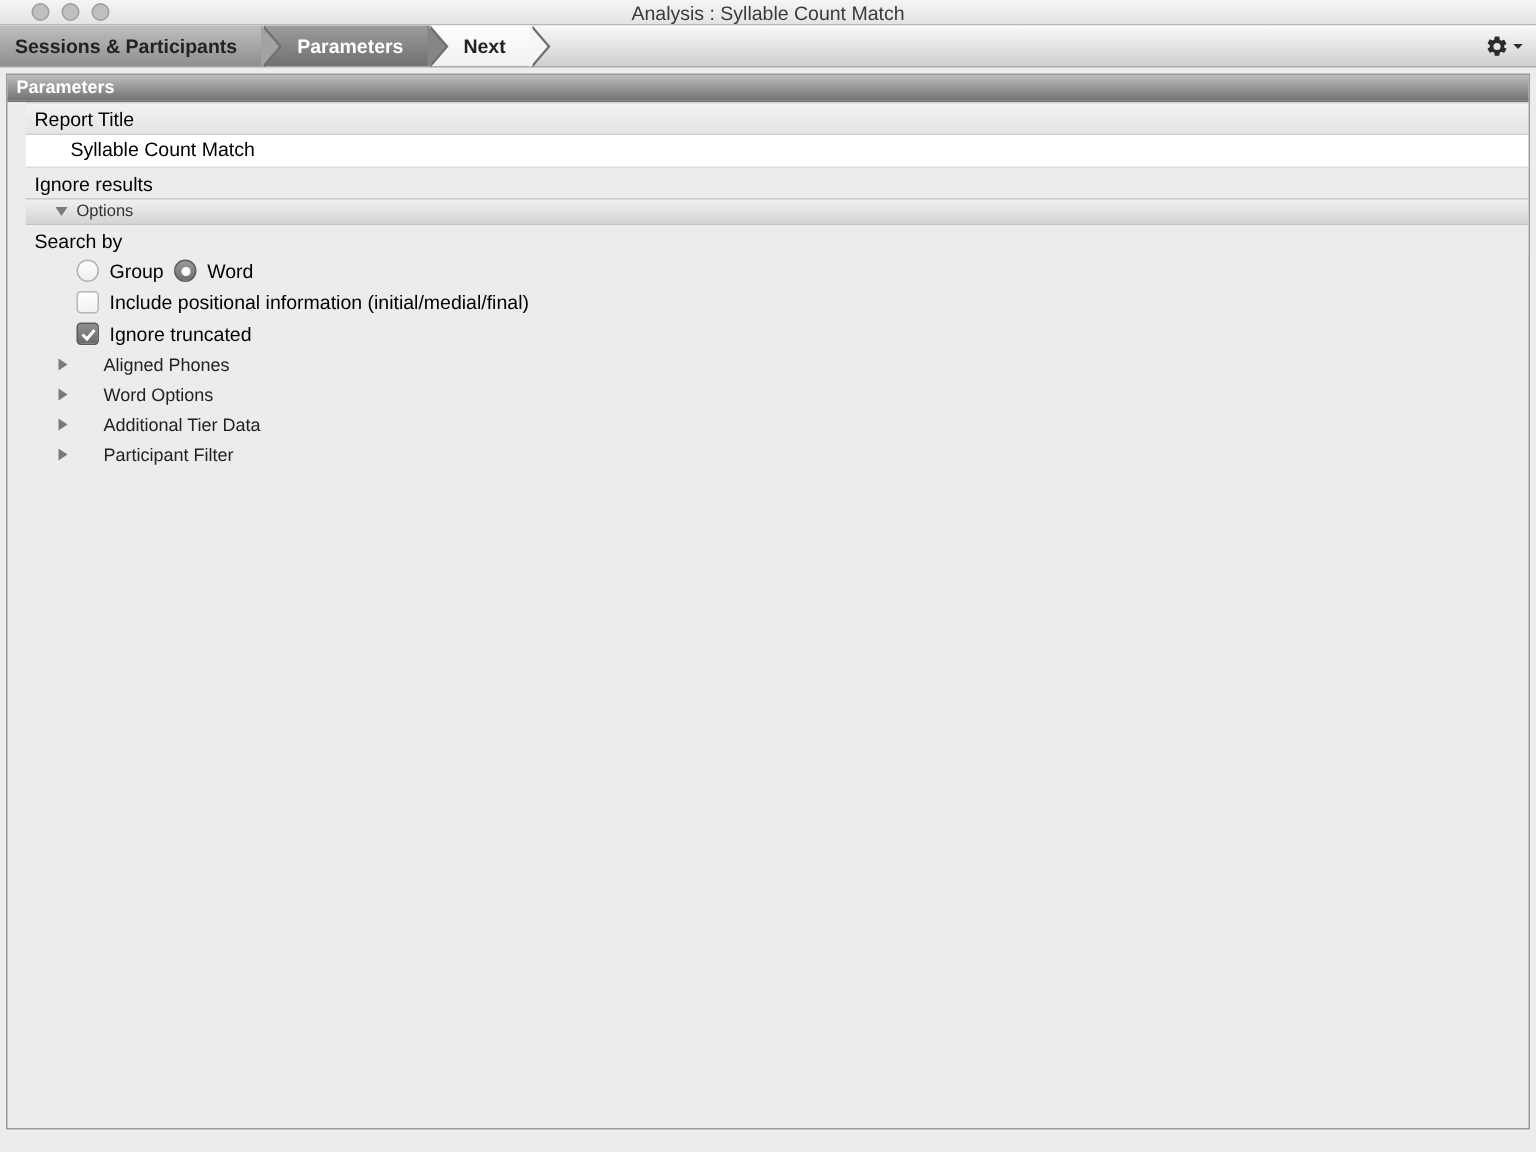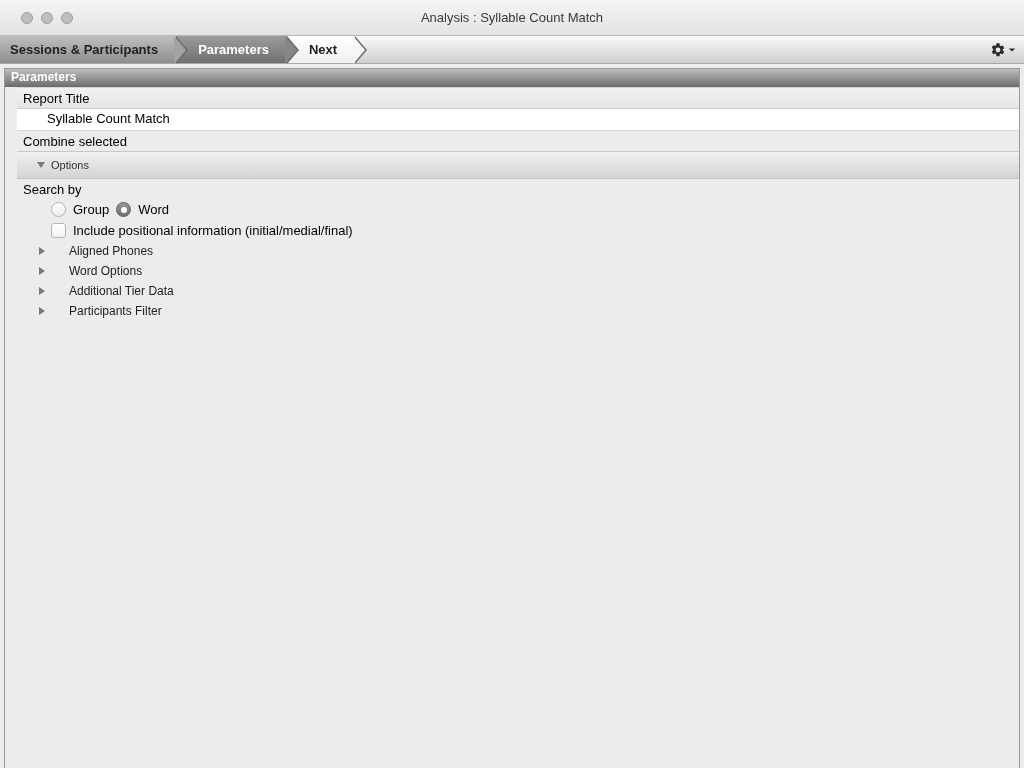--- a/index.html
+++ b/index.html
@@ -6,7 +6,7 @@
   html, body { width: 1024px; height: 768px; overflow: hidden; font-family: "Helvetica Neue", Arial, sans-serif; font-size: 13px; color: #000; background: #ececec; }
   
   
-  .titlebar { height: 36px; background: linear-gradient(#f5f5f5,#e3e3e3); border-bottom: 1px solid #b7b7b7; display: flex; align-items: center; position: relative; padding-left: 11px; }
+  .titlebar { height: 17px; background: linear-gradient(#f5f5f5,#e3e3e3); border-bottom: 1px solid #b7b7b7; display: flex; align-items: center; position: relative; padding-left: 11px; }
   .traffic { display: flex; gap: 8px; padding-left: 10px; }
   .traffic .dot { width: 12px; height: 12px; border-radius: 50%; background: #bfbfbf; border: 0.5px solid #9e9e9e; }
   .titlebar-title { position: absolute; left: 0; right: 0; text-align: center; font-size: 13px; font-weight: 500; color: #3a3a3a; pointer-events: none; }

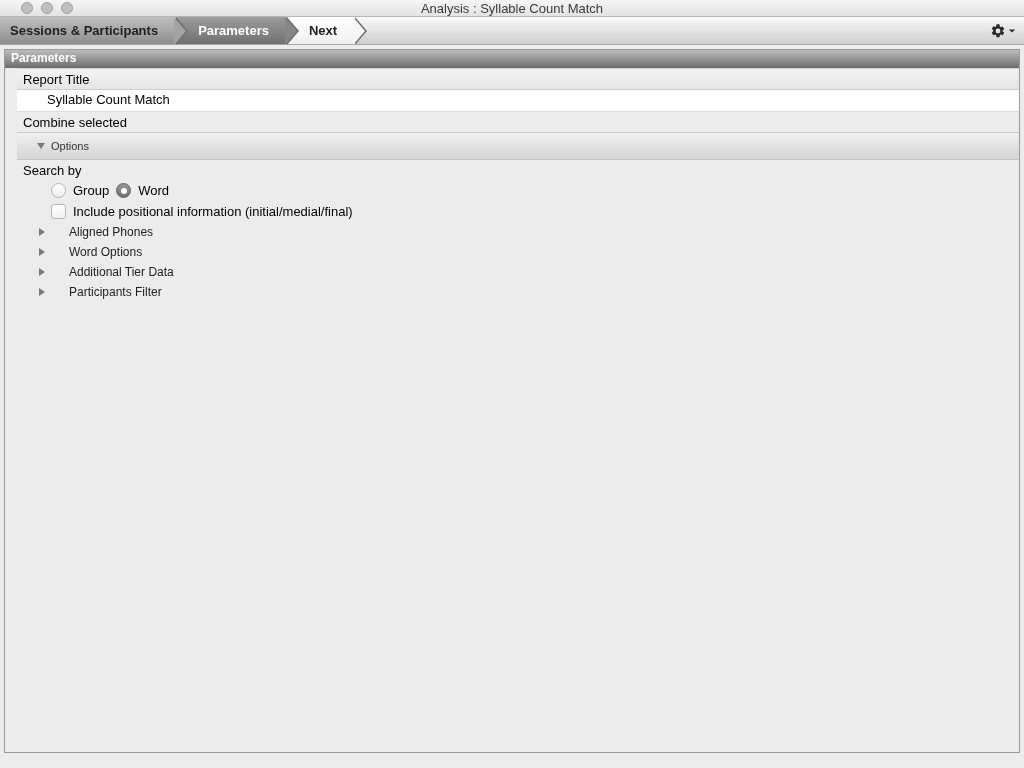--- a/index.html
+++ b/index.html
@@ -104,7 +104,7 @@
         <input type="text" value="Syllable Count Match" style="">
       </div>
 
-      <div class="section-label flat">Combine selected</div>
+      <div class="section-label flat">Ignore results</div>
 
       <div class="disclosure-bar">
         <span class="tri down"></span>

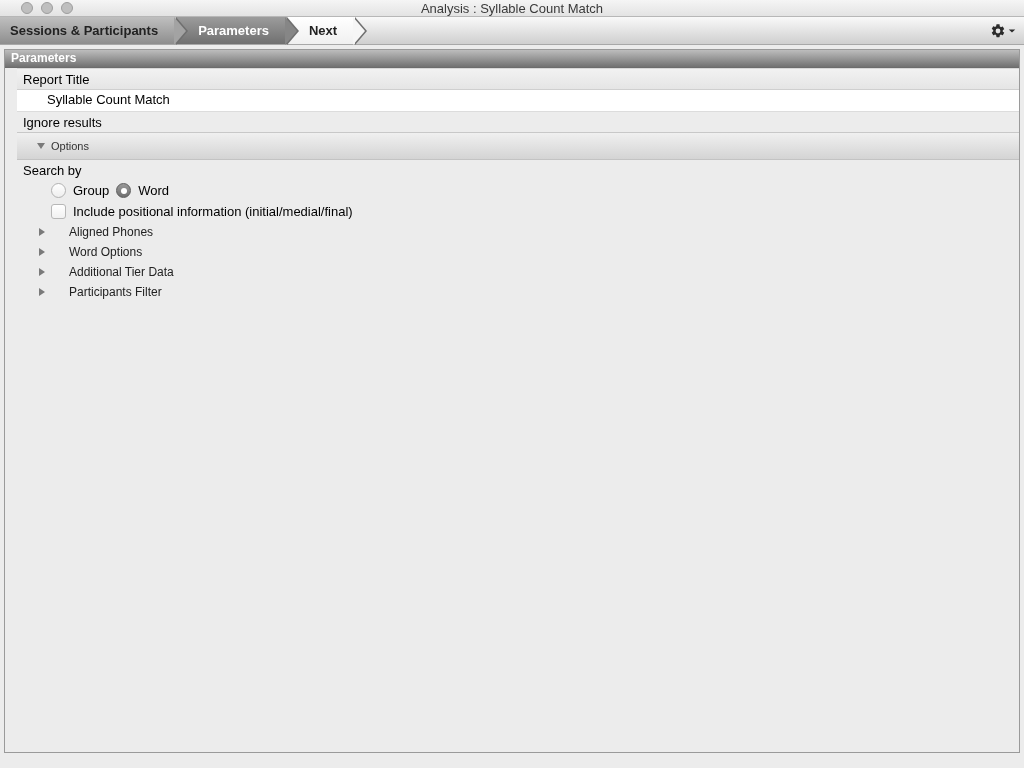--- a/index.html
+++ b/index.html
@@ -48,7 +48,7 @@
   .rb.checked { background: linear-gradient(#999,#707070); border-color: #5d5d5d; }
   .rb.checked::after { content: ""; width: 6px; height: 6px; border-radius: 50%; background: #fff; }
   
-  .disclosure-bar { height: 28px; background: linear-gradient(#f0f0f0,#d4d4d4); border-top: 1px solid #c8c8c8; border-bottom: 1px solid #c3c3c3; display: flex; align-items: center; gap: 6px; padding-left: 20px; font-size: 11px; color: #333; }
+  .disclosure-bar { height: 18px; background: linear-gradient(#f0f0f0,#d4d4d4); border-top: 1px solid #c8c8c8; border-bottom: 1px solid #c3c3c3; display: flex; align-items: center; gap: 6px; padding-left: 20px; font-size: 11px; color: #333; }
   .disclosure-bar .tri, .tree-item .tri { width: 0; height: 0; }
   .tri.down  { border-left: 4px solid transparent; border-right: 4px solid transparent; border-top: 6px solid #7a7a7a; }
   .tri.right { border-top: 4px solid transparent; border-bottom: 4px solid transparent; border-left: 6px solid #7a7a7a; }

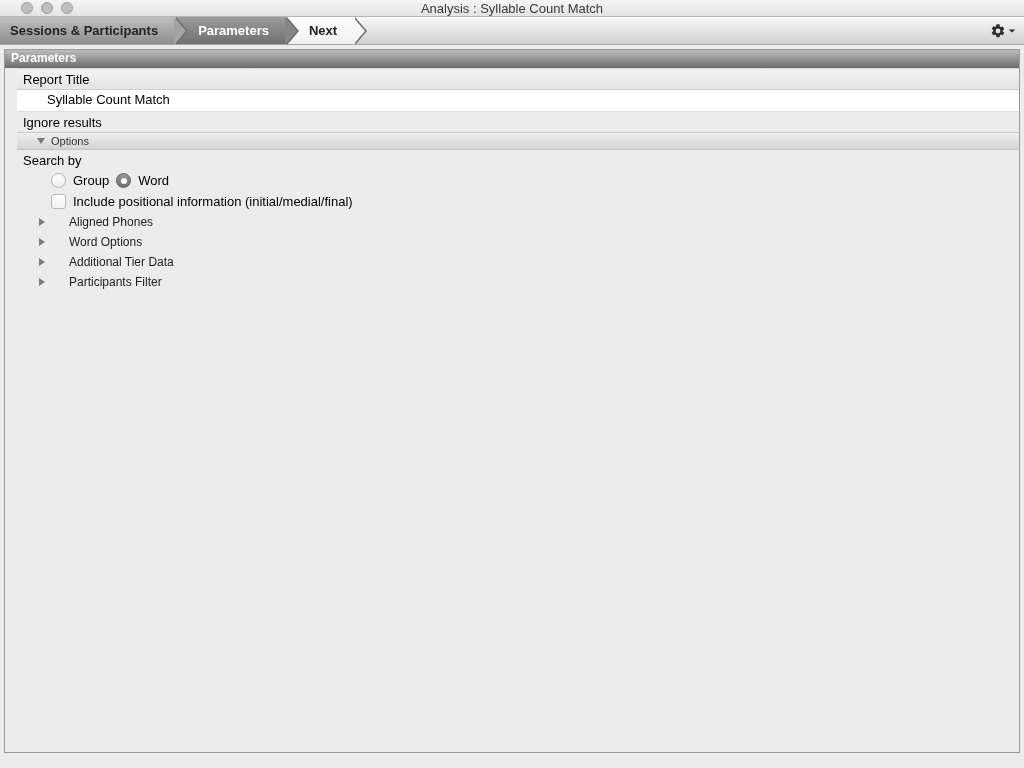--- a/index.html
+++ b/index.html
@@ -124,6 +124,14 @@
         </span>
         <span>Include positional information (initial/medial/final)</span>
       </div>
+      <div class="row">
+        <span class="cb checked">
+          <svg width="10" height="10" viewBox="0 0 10 10">
+              <path d="M1 5 L4 8 L9 2" stroke="#fff" stroke-width="2" fill="none"></path>
+            </svg>
+        </span>
+        <span>Ignore truncated</span>
+      </div>
 
       <div class="tree-item">
         <span class="tri right"></span>

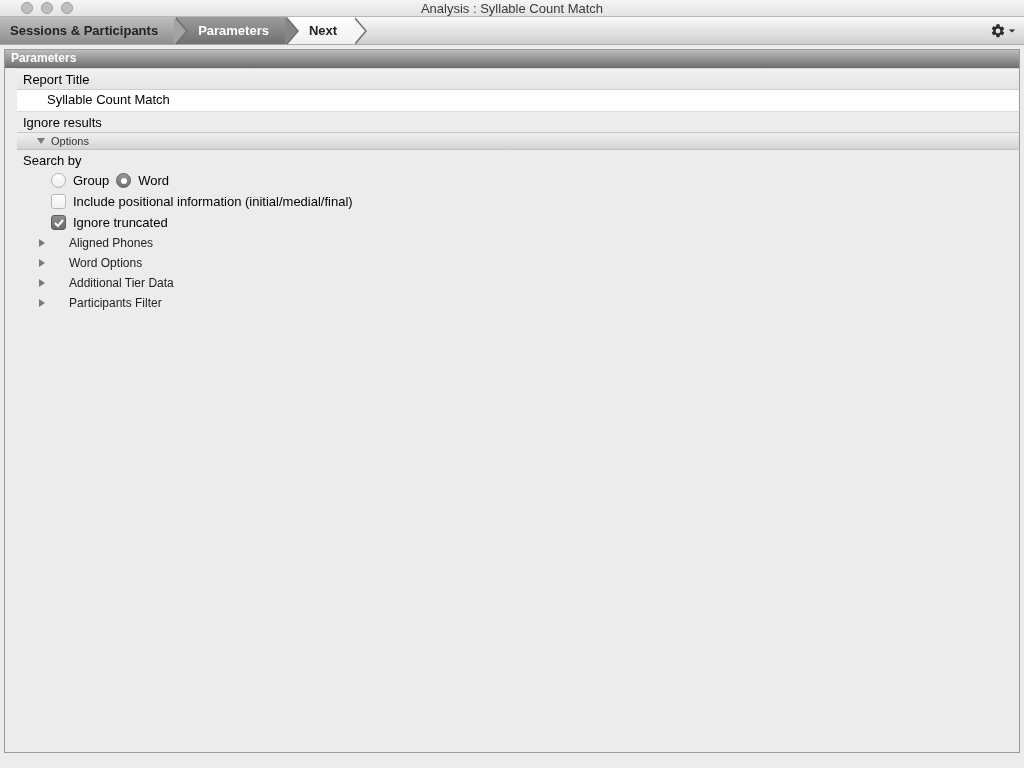--- a/index.html
+++ b/index.html
@@ -147,7 +147,7 @@
       </div>
       <div class="tree-item">
         <span class="tri right"></span>
-        <span>Participants Filter</span>
+        <span>Participant Filter</span>
       </div>
 
     </div>

